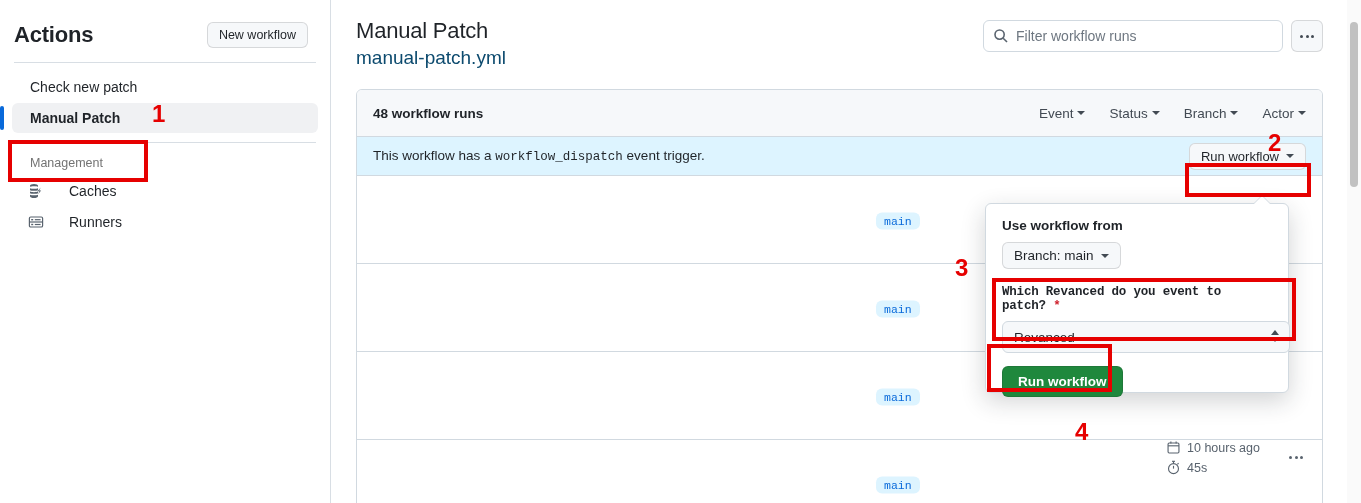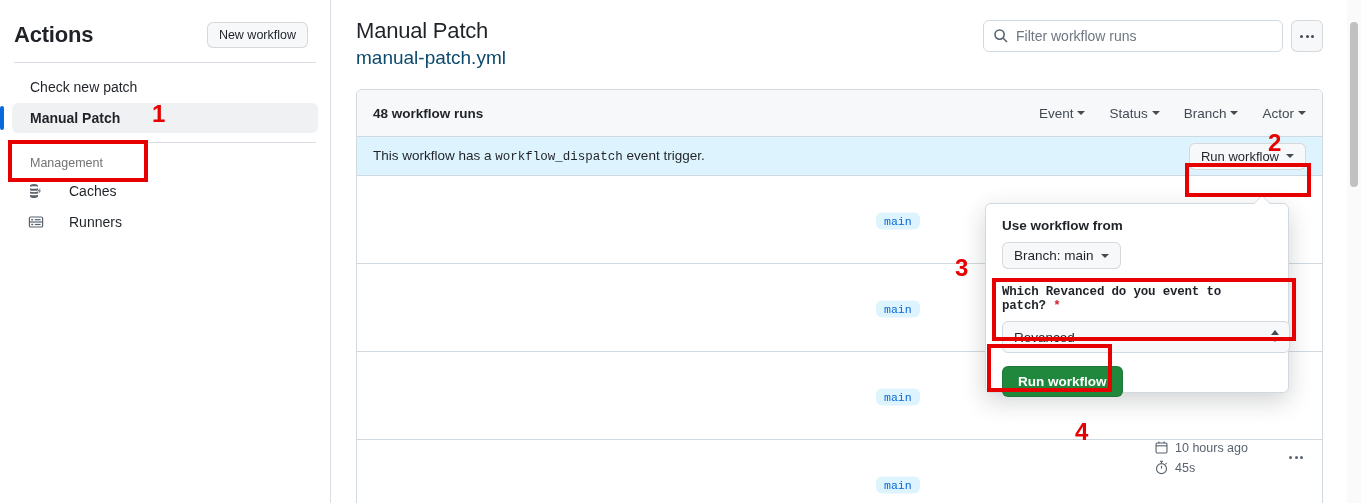--- a/index.html
+++ b/index.html
@@ -117,7 +117,7 @@
     font-family:"Liberation Mono", monospace; font-size:11.5px; color:#0969da;
     background:#ddf4ff; border-radius:6px; padding: 2px 8px; display:inline-block;
   }
-  .run-right { margin-left:auto; display:flex; align-items:center; gap:14px; }
+  .run-right { margin-left:auto; display:flex; align-items:center; gap:2px; }
   .times { display:flex; flex-direction:column; gap:5px; align-items:flex-start; width: 118px; }
   .time-line { display:flex; align-items:center; gap:6px; font-size:12.5px; color:#59636e; }
   .time-ico { width:15px; height:15px; flex:0 0 15px; color:#59636e; }

